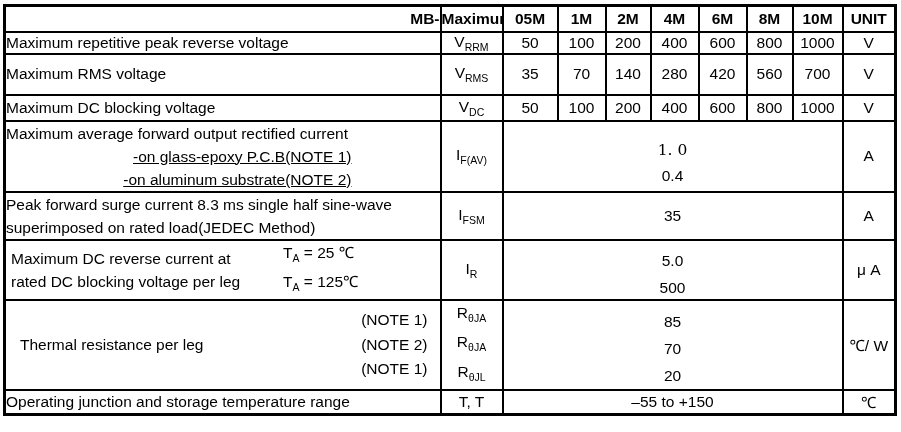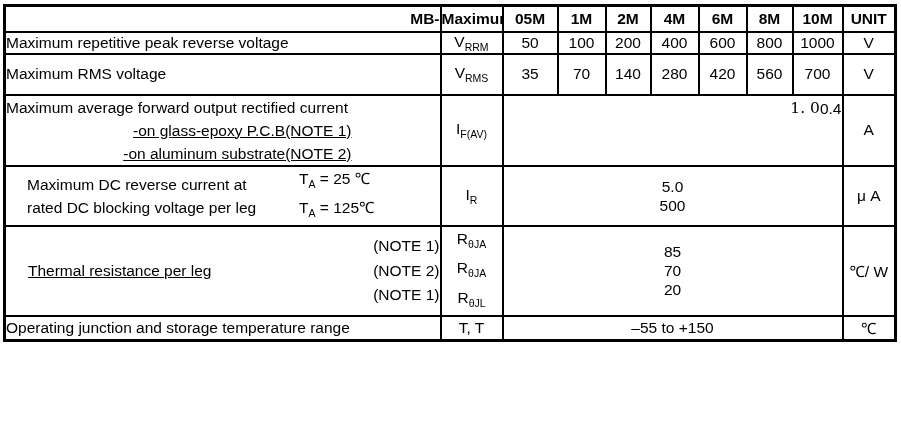--- a/index.html
+++ b/index.html
@@ -117,6 +117,18 @@
     <td class="unit">V</td>
   </tr>
 
+  <tr style="height:26px">
+    <td class="desc">Maximum DC blocking voltage</td>
+    <td class="sym"><span>V</span><span class="sub">DC</span></td>
+    <td class="val">50</td>
+    <td class="val">100</td>
+    <td class="val">200</td>
+    <td class="val">400</td>
+    <td class="val">600</td>
+    <td class="val">800</td>
+    <td class="val">1000</td>
+    <td class="unit">V</td>
+  </tr>
 
   <tr style="height:70px">
     <td class="desc r4desc" style="vertical-align:top">

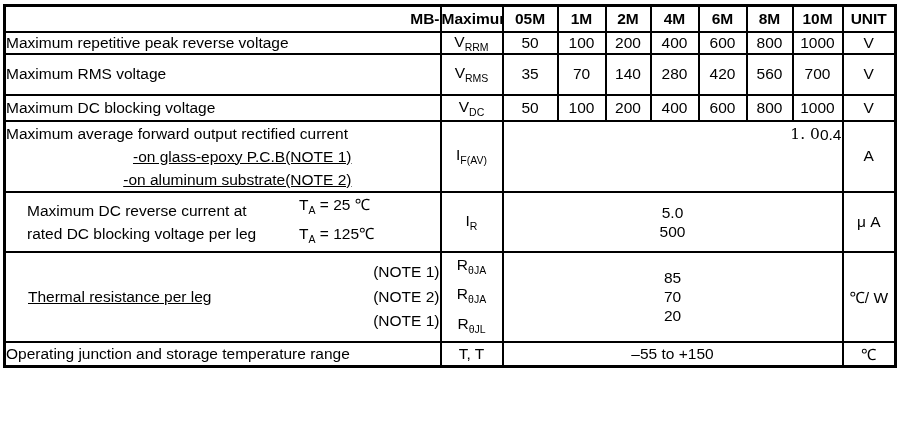--- a/index.html
+++ b/index.html
@@ -45,7 +45,7 @@
   .rightline { text-align: right; padding-right: 88px; line-height: 23px; text-decoration: underline; }
   .r4desc { padding-top: 2px; padding-bottom: 2px; }
   .r4vals {
-    display: flex; flex-direction: row; justify-content: flex-end;
+    display: flex; flex-direction: column; justify-content: flex-end;
     height: 66px; padding-bottom: 2px; line-height: 25px; text-align: center;
   }
   .serifval { font-family: "DejaVu Serif", serif; font-size: 15.5px; }

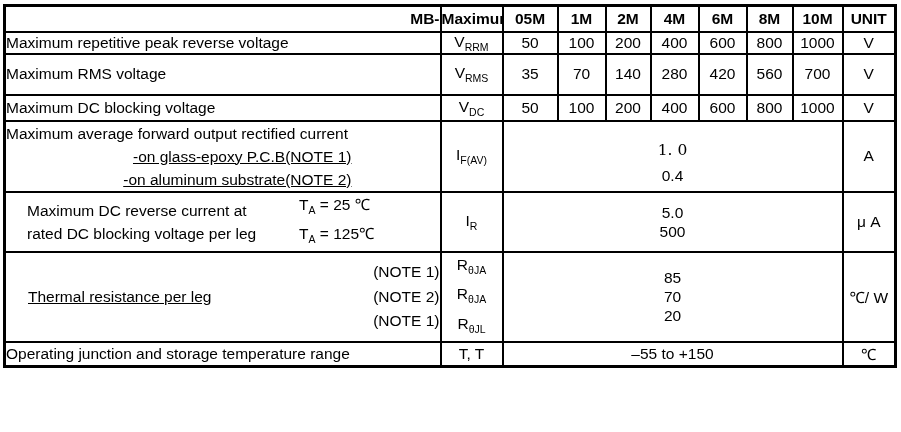--- a/index.html
+++ b/index.html
@@ -146,6 +146,15 @@
     <td class="unit">A</td>
   </tr>
 
+  <tr style="height:47px">
+    <td class="desc">
+      <div class="line">Peak forward surge current 8.3 ms single half sine-wave</div>
+      <div class="line">superimposed on rated load(JEDEC Method)</div>
+    </td>
+    <td class="sym"><span>I</span><span class="sub">FSM</span></td>
+    <td class="val" colspan="7">35</td>
+    <td class="unit">A</td>
+  </tr>
 
 
   <tr style="height:56px">

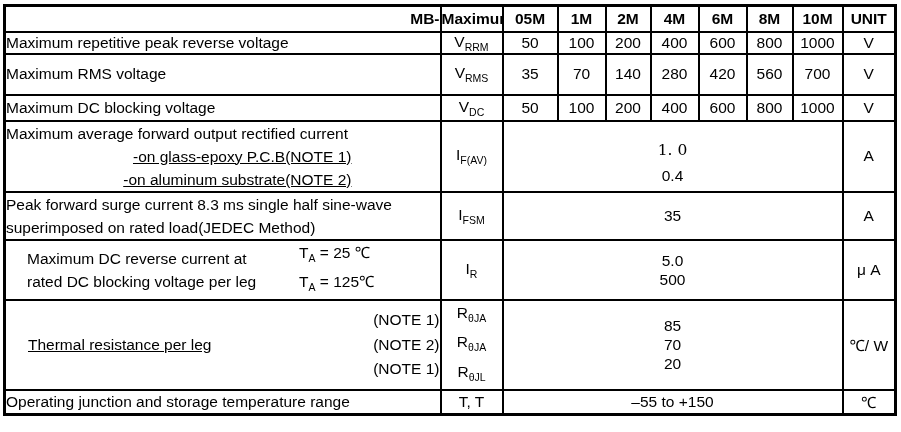--- a/index.html
+++ b/index.html
@@ -158,7 +158,7 @@
 
 
   <tr style="height:56px">
-    <td class="desc" style="padding-left:16px">
+    <td class="desc" style="padding-left:0">
       <div class="twocol">
         <div class="leftblock" style="padding-left:5px">
           <div class="stack2">Maximum DC reverse current at</div>

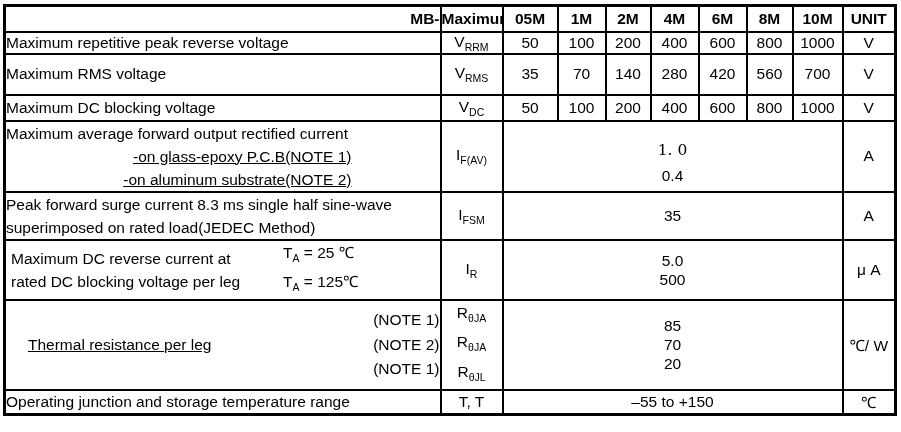--- a/index.html
+++ b/index.html
@@ -53,7 +53,7 @@
   .twocol .leftblock { width: 272px; }
   .twocol .condblock { flex: 1; text-align: left; }
   .stack2 { line-height: 23px; }
-  .stack-tight { line-height: 19px; }
+  .stack-tight { line-height: 19px; margin-top: 8px; }
   .thermal { display: flex; align-items: center; }
   .thermal .tlabel { flex: 1; padding-left: 22px; text-decoration: underline; }
   .thermal .tnotes { text-align: right; line-height: 24.5px; }

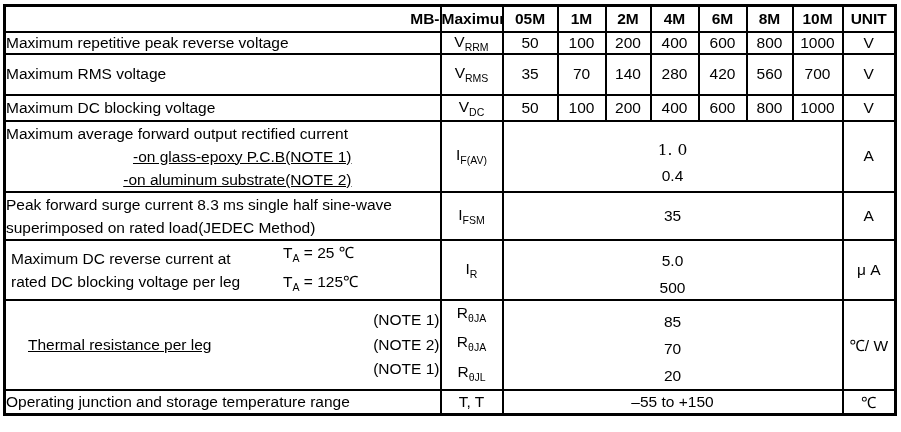--- a/index.html
+++ b/index.html
@@ -56,7 +56,7 @@
   .stack-tight { line-height: 19px; margin-top: 8px; }
   .thermal { display: flex; align-items: center; }
   .thermal .tlabel { flex: 1; padding-left: 22px; text-decoration: underline; }
-  .thermal .tnotes { text-align: right; line-height: 24.5px; }
+  .thermal .tnotes { text-align: right; padding-right: 12px; line-height: 24.5px; }
   .symstack { line-height: 24.5px; text-align: center; }
 </style>
 </head>

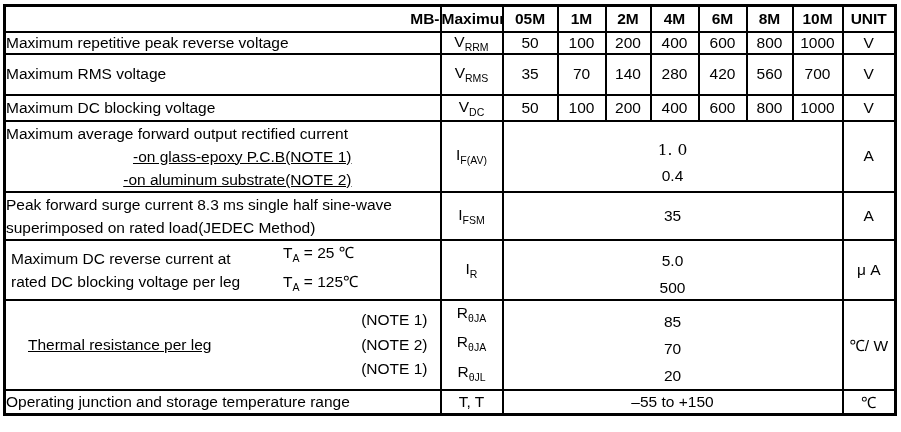--- a/index.html
+++ b/index.html
@@ -55,7 +55,7 @@
   .stack2 { line-height: 23px; }
   .stack-tight { line-height: 19px; margin-top: 8px; }
   .thermal { display: flex; align-items: center; }
-  .thermal .tlabel { flex: 1; padding-left: 22px; text-decoration: underline; }
+  .thermal .tlabel { flex: 1; padding-left: 14px; }
   .thermal .tnotes { text-align: right; padding-right: 12px; line-height: 24.5px; }
   .symstack { line-height: 24.5px; text-align: center; }
 </style>

